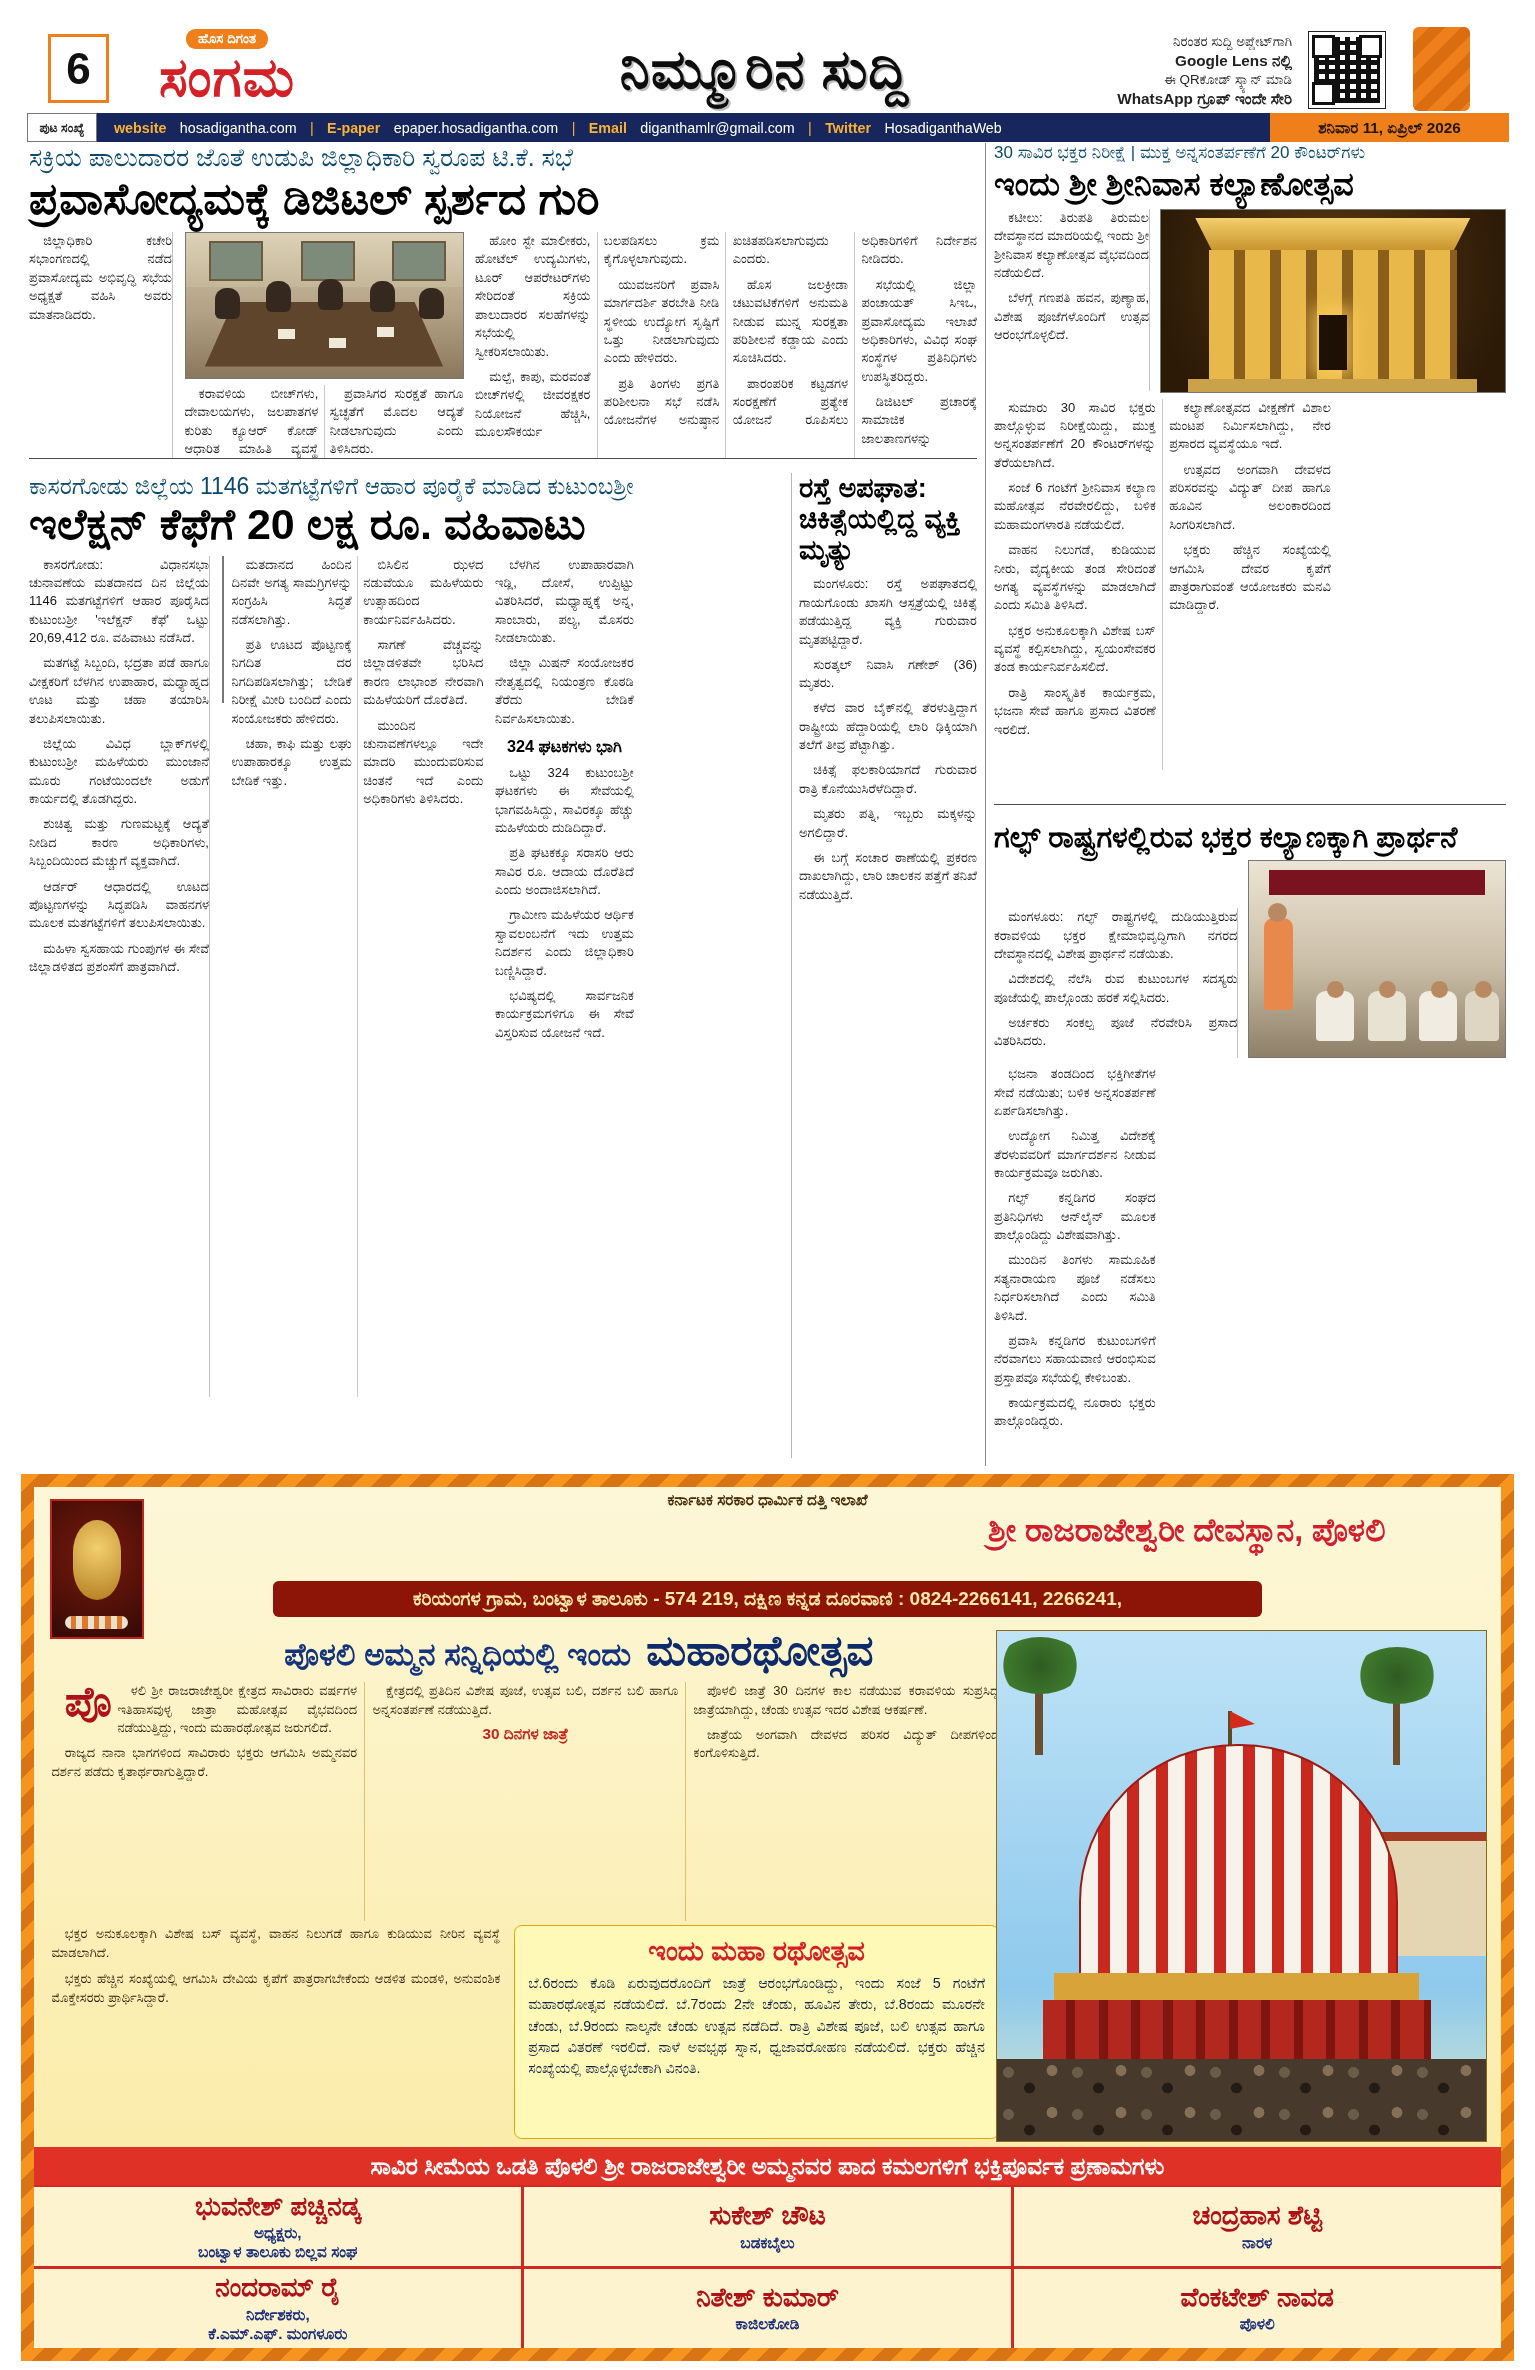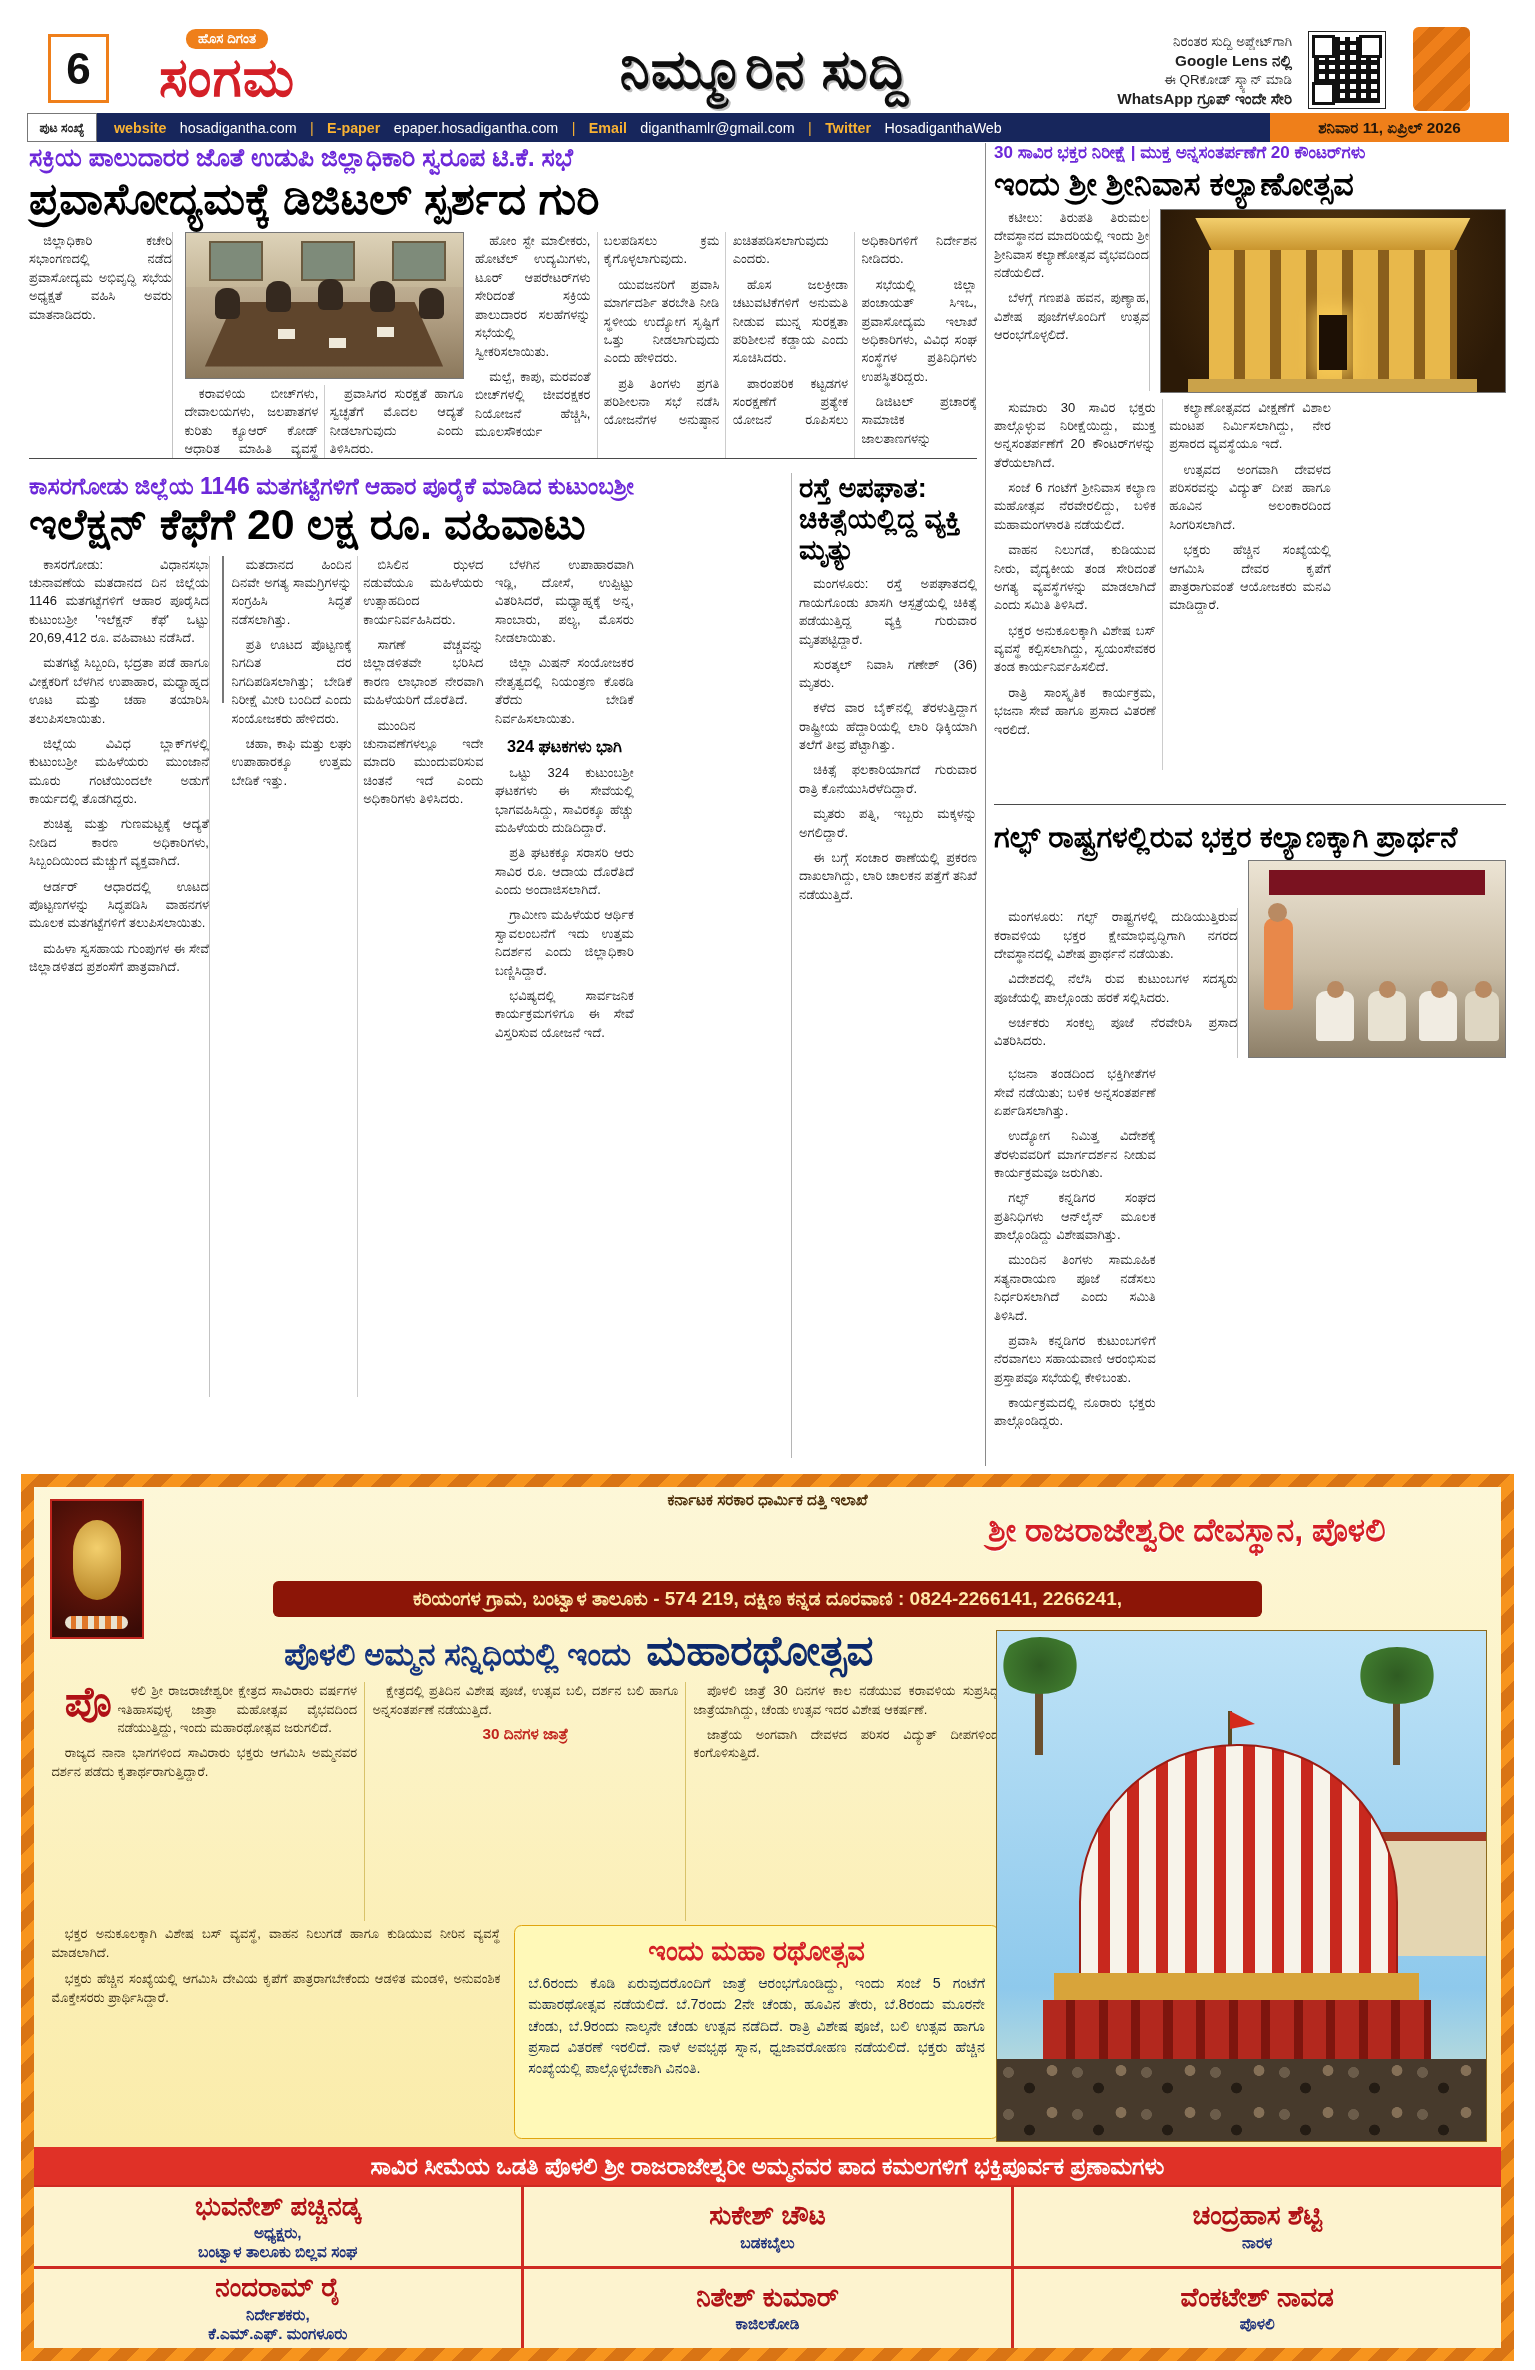--- a/index.html
+++ b/index.html
@@ -41,7 +41,7 @@
            align-items:center;justify-content:center;font-size:15.3px;}
 
   
-  .kicker{font-weight:bold;color:#6d28d9;}
+  .kicker{font-weight:normal;color:#0c4a6e;}
   .headline{font-weight:bold;color:#000;line-height:1.08;}
   .bodytext{font-size:13px;line-height:1.42;text-align:justify;color:#161616;}
   .bodytext p{margin:0 0 6.7px;text-indent:14.3px;}

